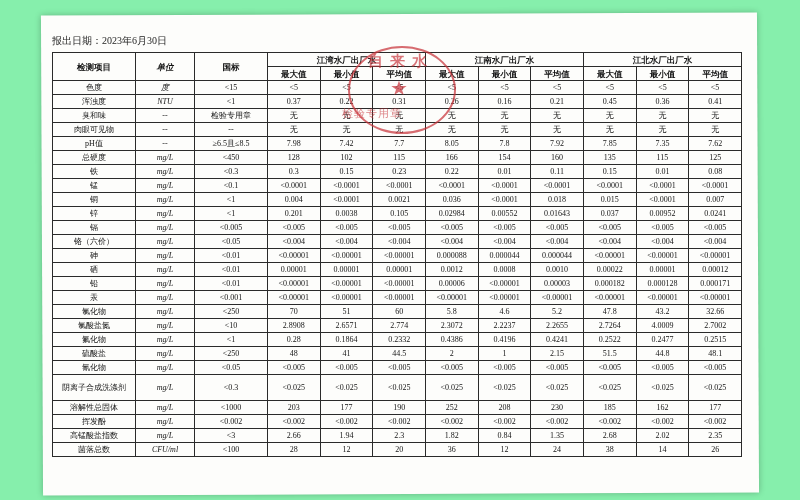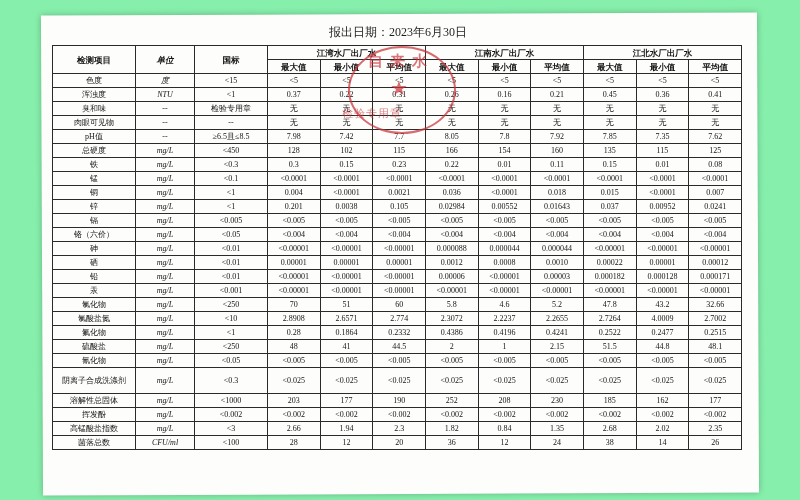--- a/index.html
+++ b/index.html
@@ -47,11 +47,11 @@
     margin-top: 52px;
   }
   .report-date {
-    text-align: center;
-    font-size: 12px;
+    text-align: left;
+    font-size: 10px;
     color: #1d1d1d;
     font-family: "Liberation Serif", serif;
-    margin-top: 6px;
+    margin-top: 16px;
     padding-right: 8px;
   }
   table.main {

